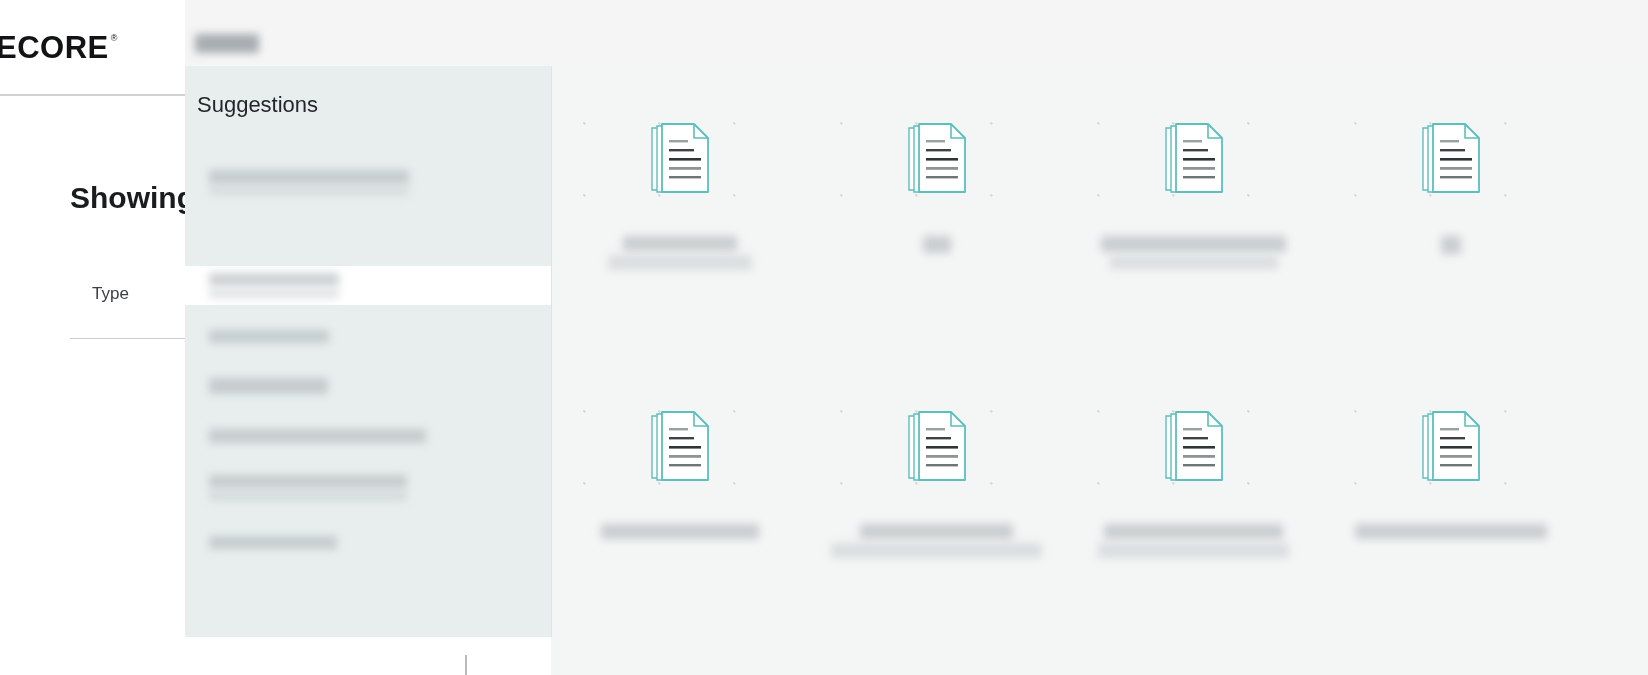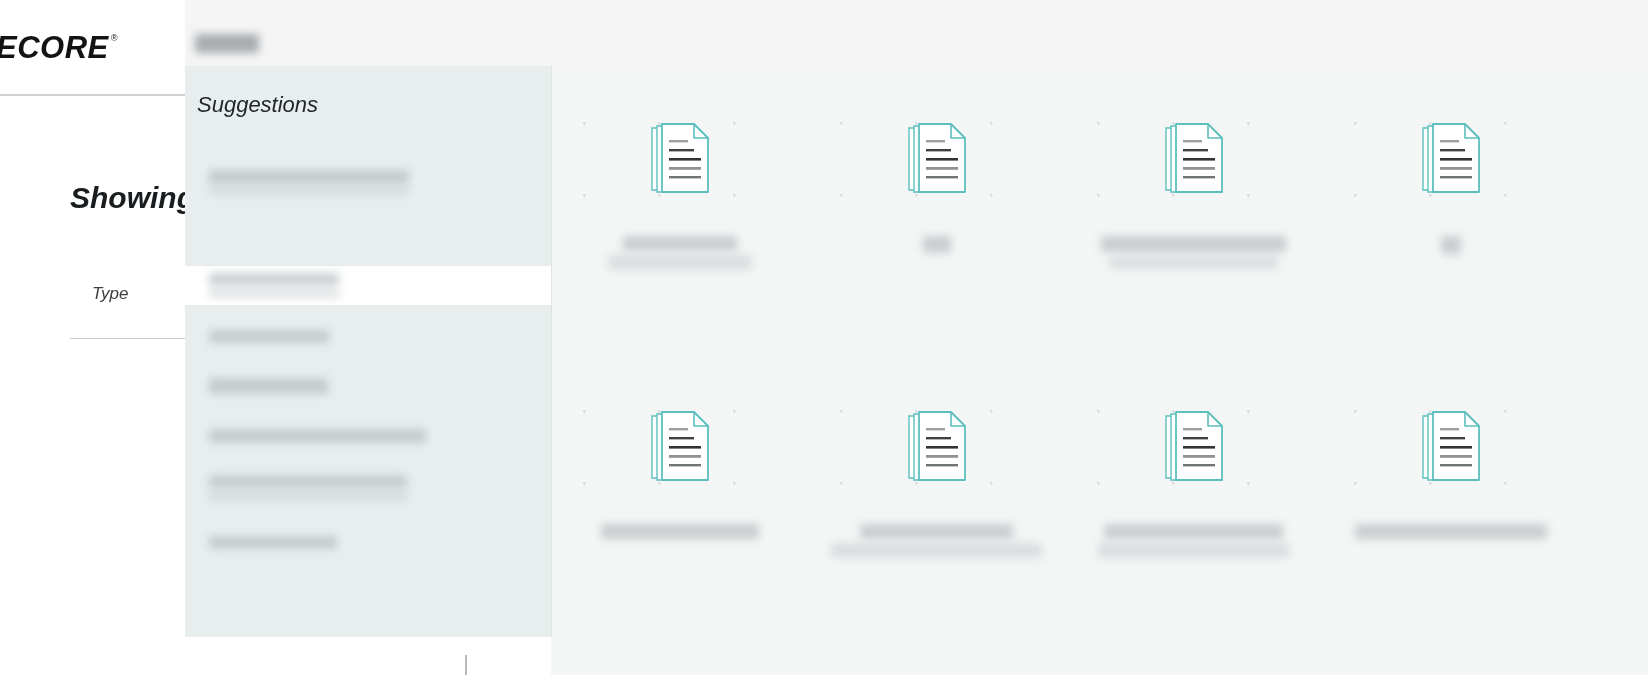--- a/index.html
+++ b/index.html
@@ -11,7 +11,7 @@
     font-family:"Liberation Sans", sans-serif;
     -webkit-font-smoothing:antialiased;
   }
-  #app { position:relative; width:1648px; height:635px; background:#fca5a5;font-style:italic; }
+  #app { position:relative; width:1648px; height:635px; background:#fca5a5; }
 
   
   .blur {

